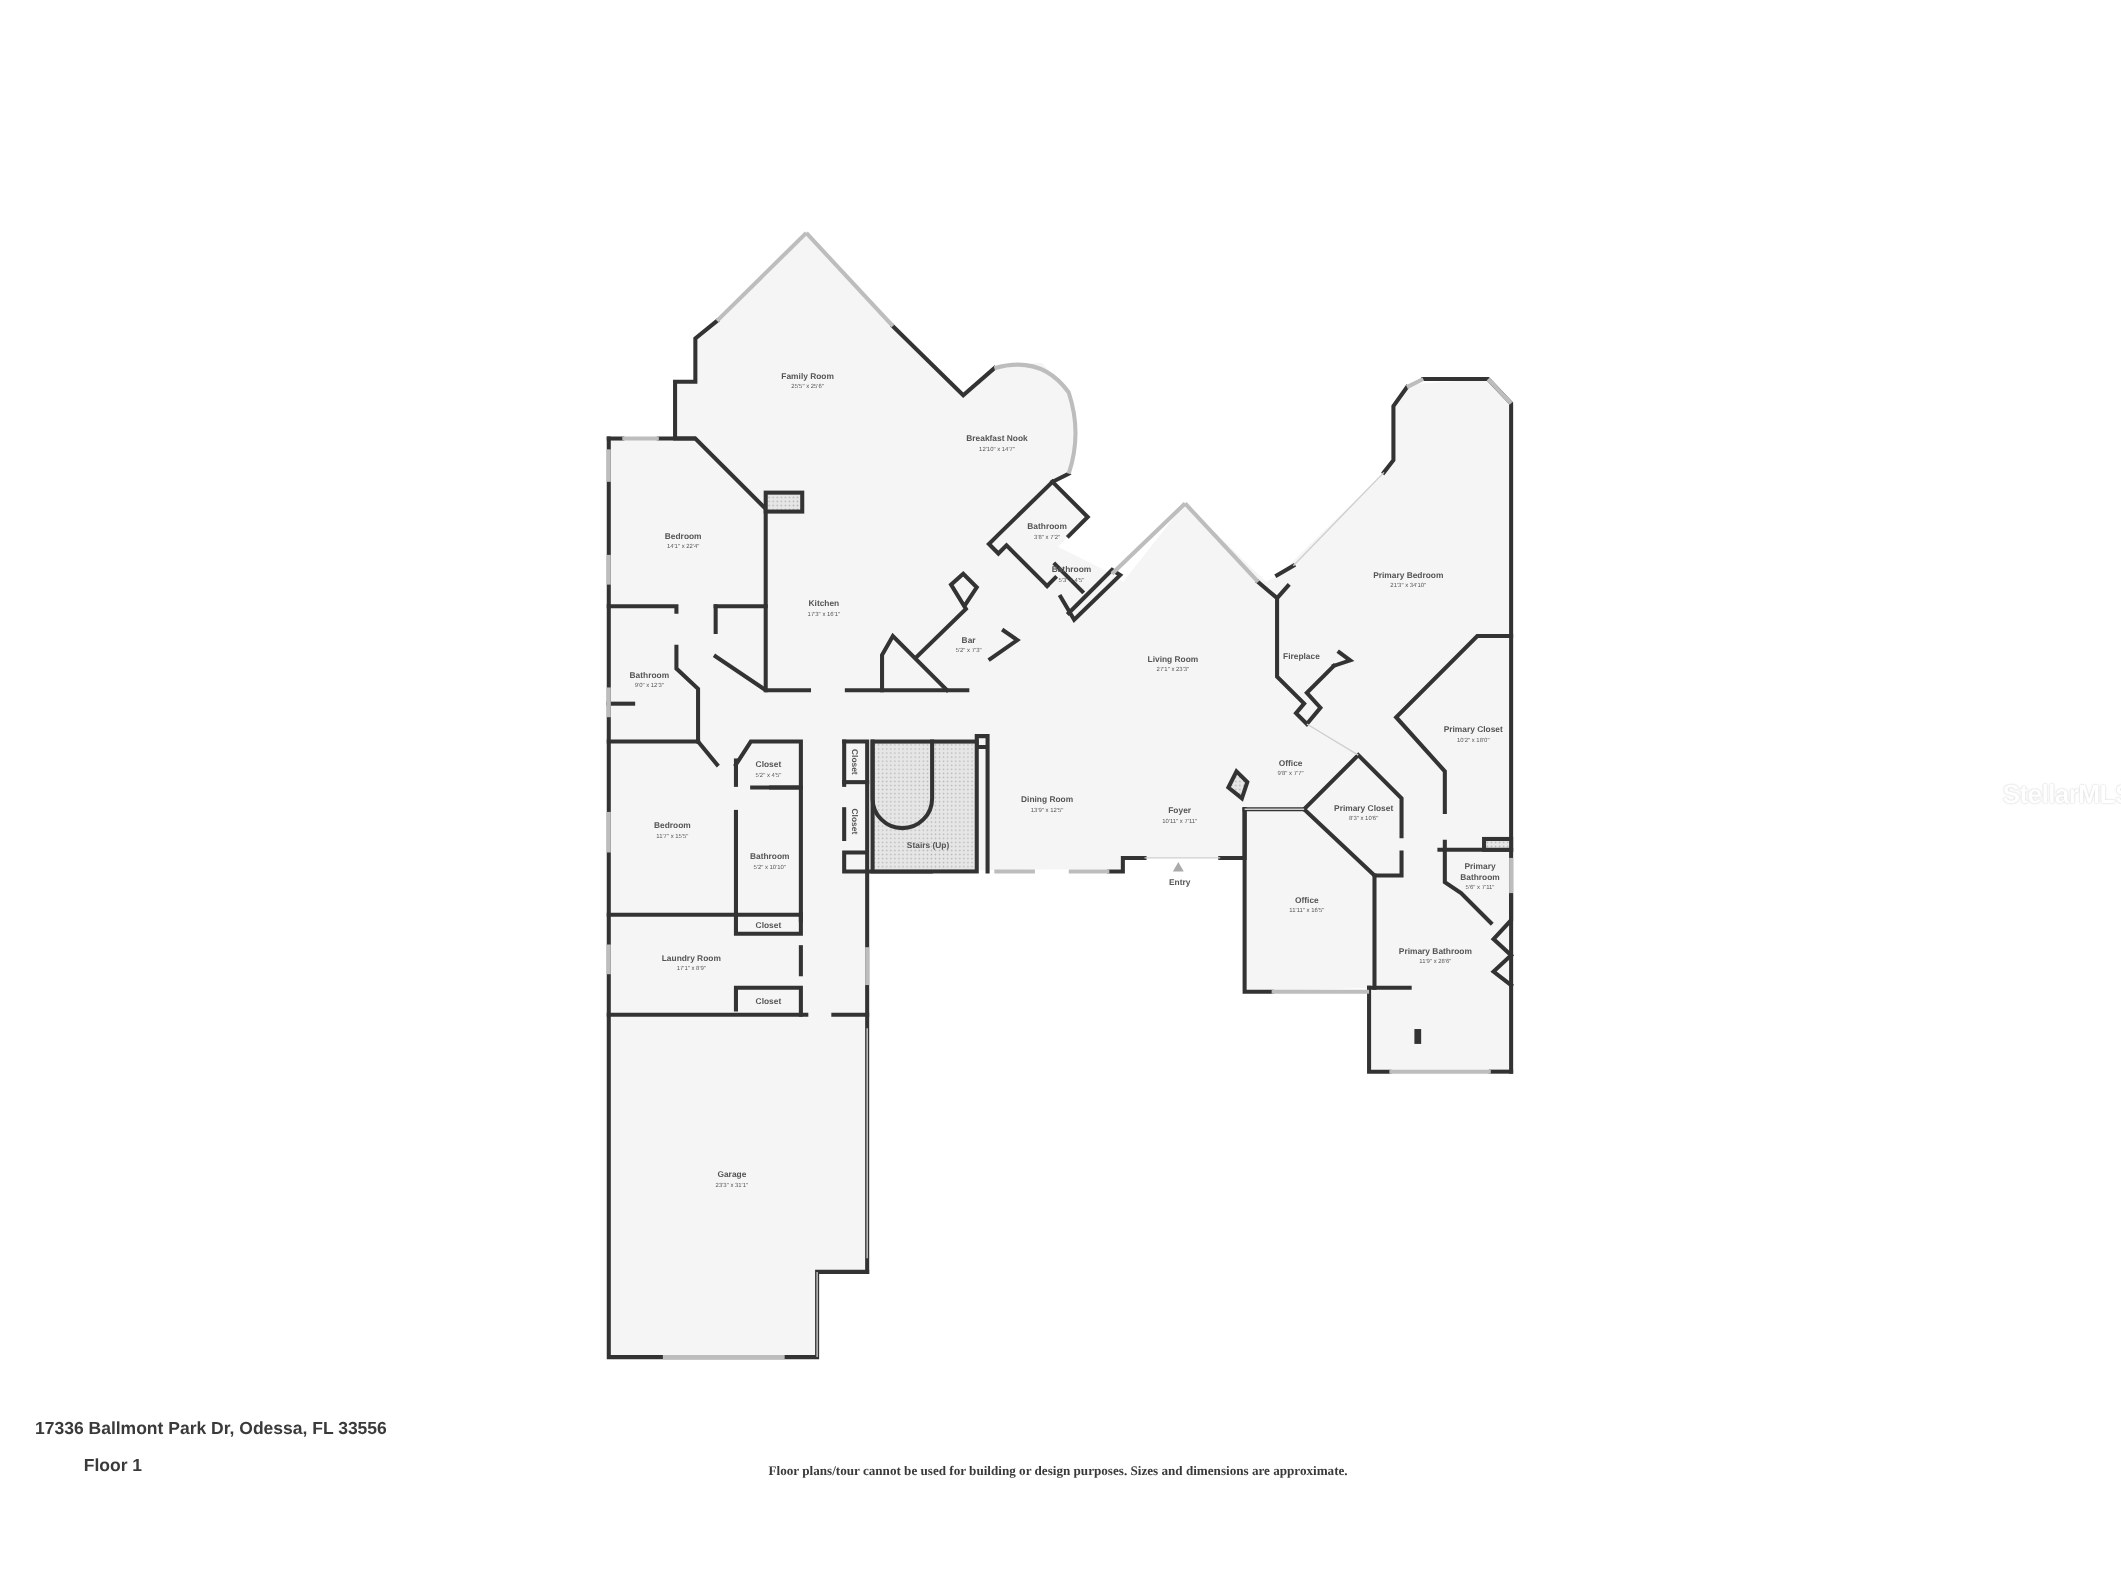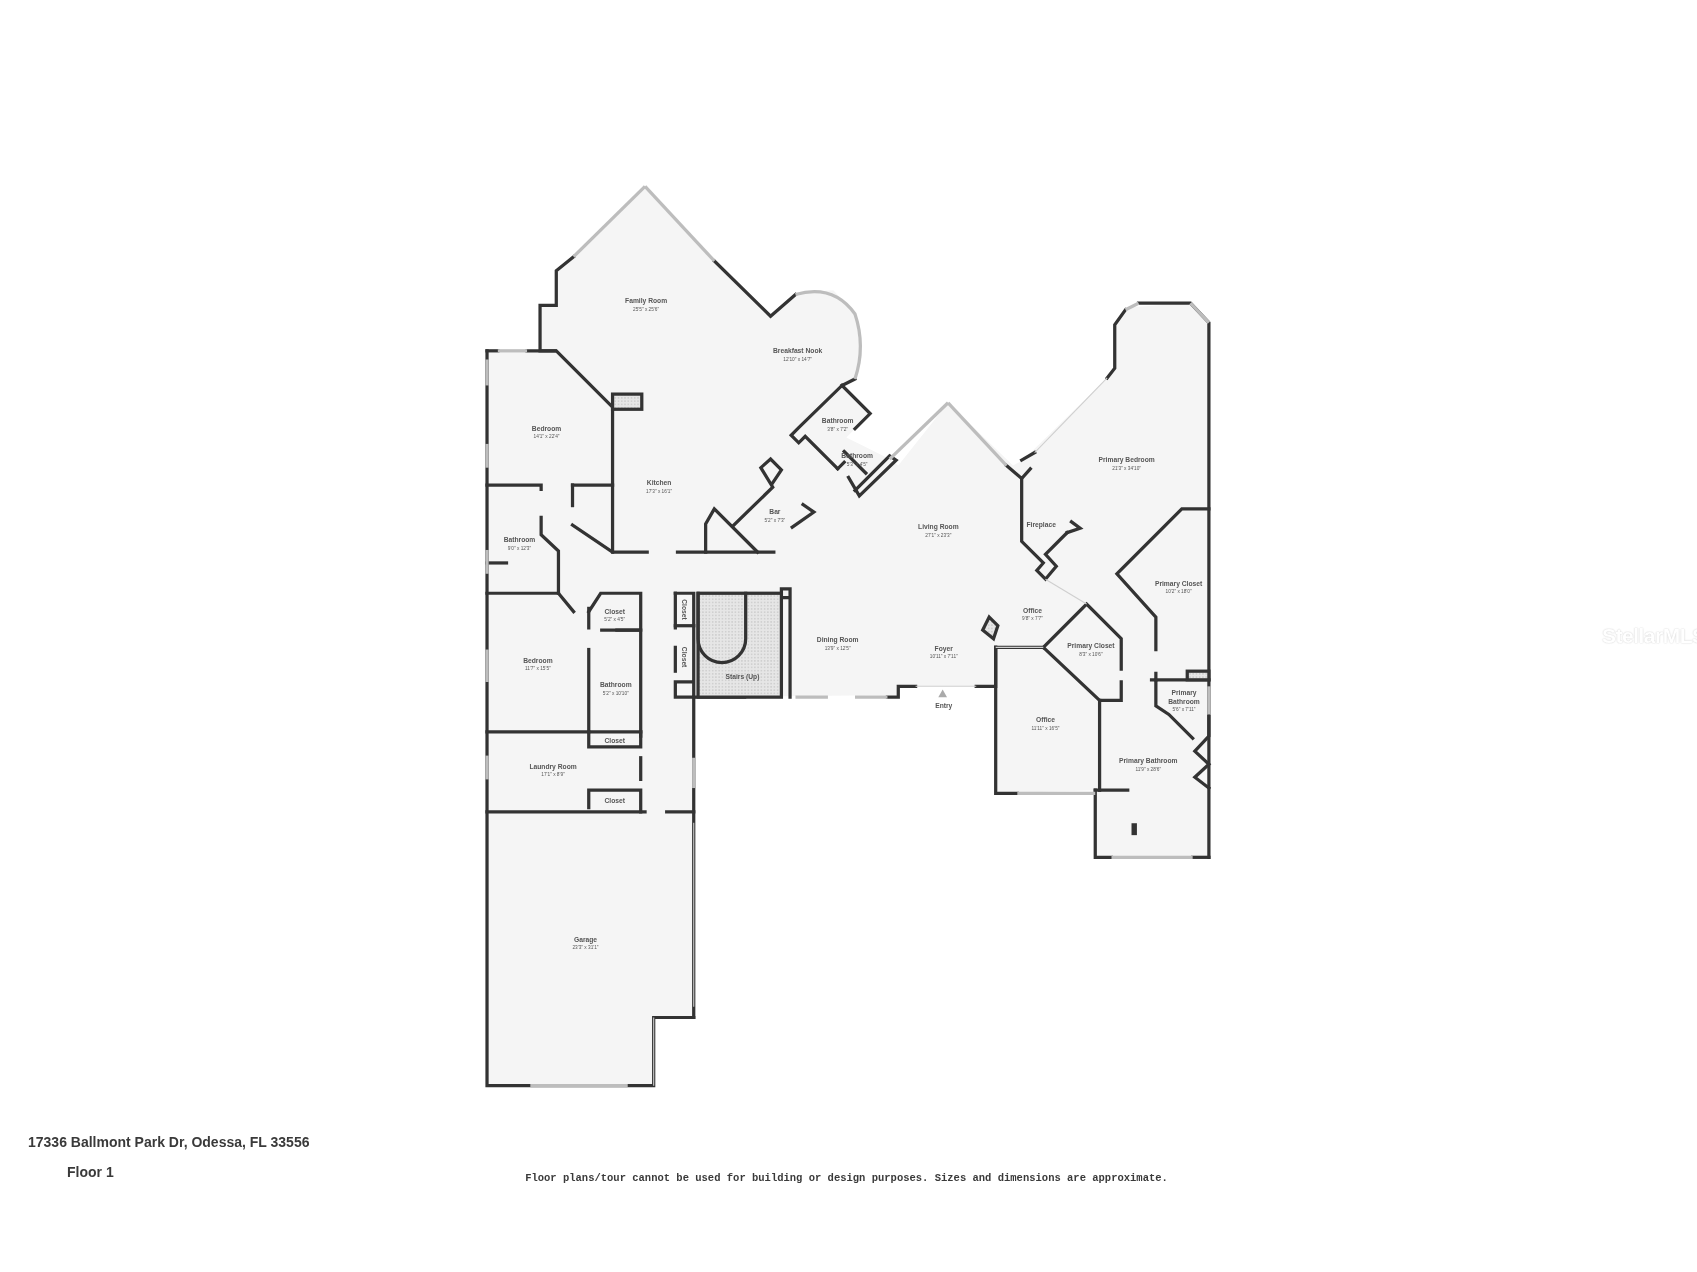--- a/index.html
+++ b/index.html
@@ -14,7 +14,7 @@
   .rdim { font-family:"Liberation Sans", sans-serif; font-size:4.4px; fill:#555555; text-anchor:middle; }
   .footer-address { position:absolute; left:28px; top:1134px; font-family:"Liberation Sans", sans-serif; font-weight:bold; font-size:14px; color:#3a3a3a;text-align:right; }
   .footer-floor { position:absolute; left:28px; top:1164px; font-family:"Liberation Sans", sans-serif; font-weight:bold; font-size:14px; color:#3a3a3a;margin-left:39px; }
-  .footer-disclaimer { position:absolute; left:0; width:1697px; top:1172px; text-align:center; font-family:Liberation Mono, monospace; font-weight:bold; font-size:10.5px; color:#3a3a3a; padding-left:0; }
+  .footer-disclaimer { position:absolute; left:0; width:1697px; top:1172px; text-align:center; font-family:Liberation Serif, serif; font-weight:bold; font-size:10.5px; color:#3a3a3a; padding-left:0; }
   .footer-disclaimer span { position:relative; left:-2px; }
   .watermark { position:absolute; left:1602px; top:624px; font-family:"Liberation Sans", sans-serif; font-size:21px; font-weight:bold; color:#ffffff; letter-spacing:-0.5px; text-shadow:0 0 1px #cfcfcf, 0 0 2px #d9d9d9; opacity:0.9; }
 </style>

